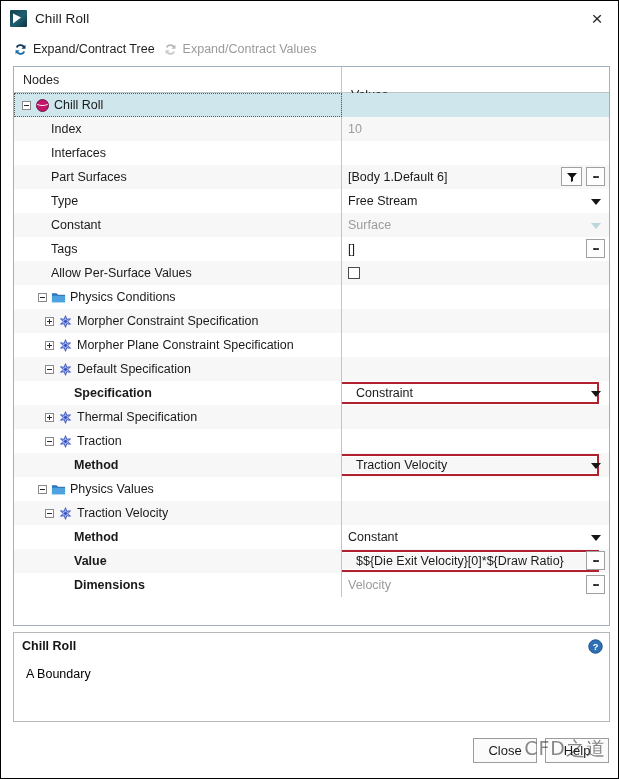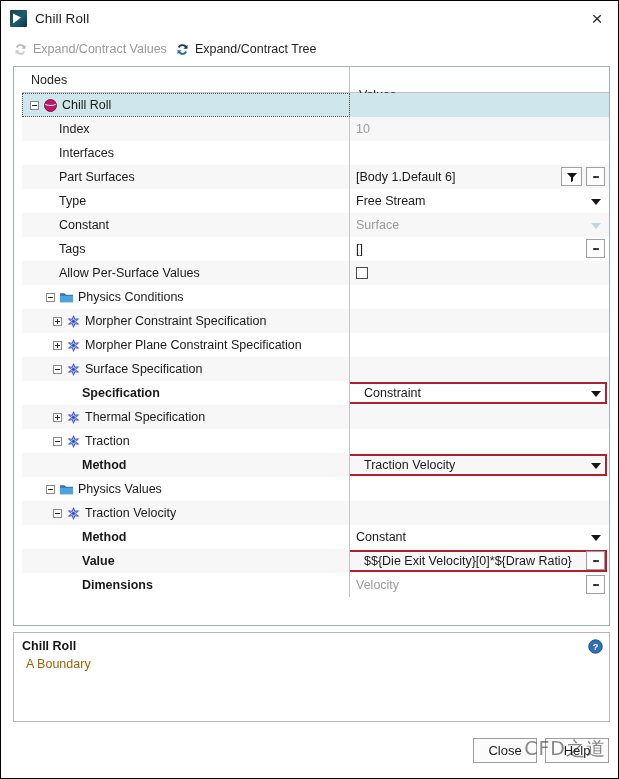--- a/index.html
+++ b/index.html
@@ -239,6 +239,15 @@
   </div>
 
   <div class="toolbar">
+    <div class="tb-item">
+      <span>
+        <svg class="refresh-ico" viewBox="0 0 16 16" aria-hidden="true">
+          <path d="M3.2 5.4A5.2 5.2 0 0 1 12 4.2l1.3-1.3v4.3H9L10.6 5.6A3.7 3.7 0 0 0 4.6 6.3z" fill="#10395c"></path>
+          <path d="M12.8 10.6A5.2 5.2 0 0 1 4 11.8l-1.3 1.3V8.8H7L5.4 10.4a3.7 3.7 0 0 0 6-0.7z" fill="#1b6fa8"></path>
+        </svg>
+      </span>
+      <span class="tb-label">Expand/Contract Tree</span>
+    </div>
     <div class="tb-item disabled">
       <span>
         <svg class="refresh-ico" viewBox="0 0 16 16" aria-hidden="true">
@@ -247,15 +256,6 @@
         </svg>
       </span>
       <span class="tb-label">Expand/Contract Values</span>
-    </div>
-    <div class="tb-item">
-      <span>
-        <svg class="refresh-ico" viewBox="0 0 16 16" aria-hidden="true">
-          <path d="M3.2 5.4A5.2 5.2 0 0 1 12 4.2l1.3-1.3v4.3H9L10.6 5.6A3.7 3.7 0 0 0 4.6 6.3z" fill="#10395c"></path>
-          <path d="M12.8 10.6A5.2 5.2 0 0 1 4 11.8l-1.3 1.3V8.8H7L5.4 10.4a3.7 3.7 0 0 0 6-0.7z" fill="#1b6fa8"></path>
-        </svg>
-      </span>
-      <span class="tb-label">Expand/Contract Tree</span>
     </div>
   </div>
 

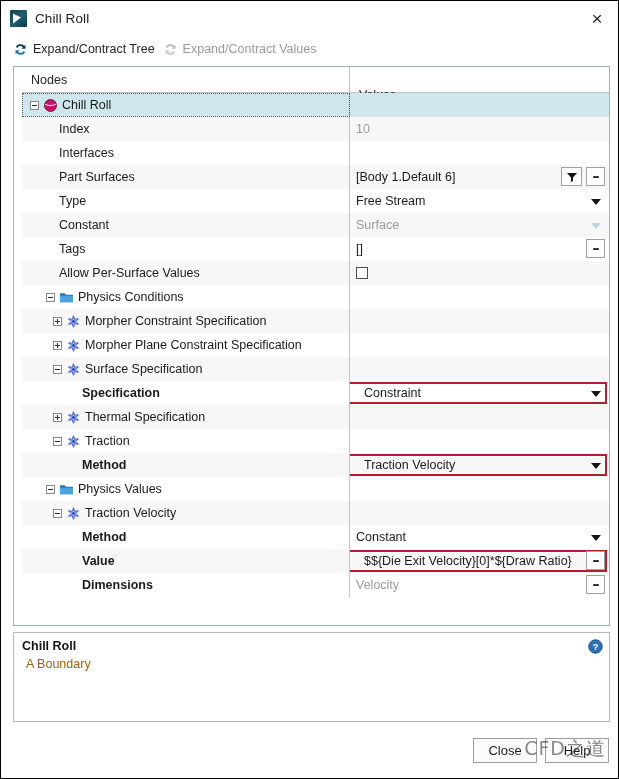--- a/index.html
+++ b/index.html
@@ -74,7 +74,6 @@
     display: flex; flex-direction: column;
     overflow: hidden;
     position: relative;
-    padding-left: 8px;
   }
   .thead {
     display: flex; height: 26px; flex: 0 0 26px;

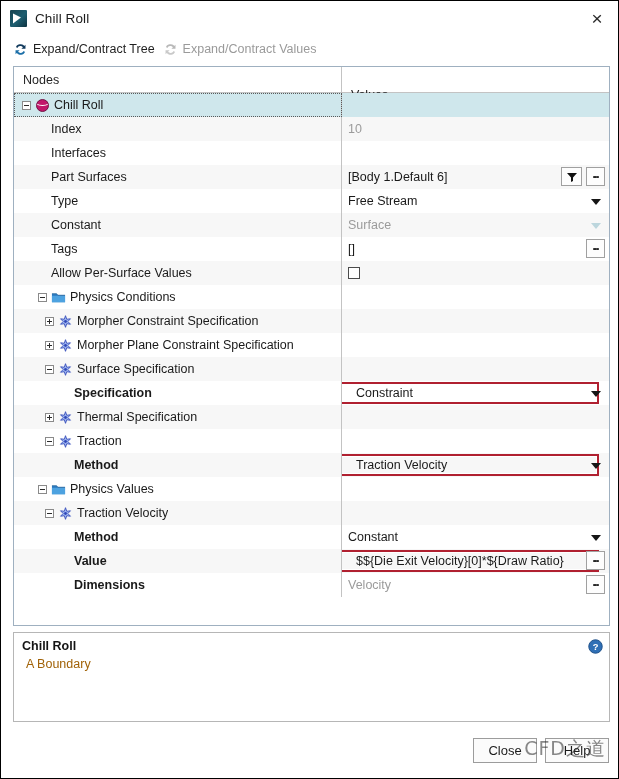--- a/index.html
+++ b/index.html
@@ -408,7 +408,7 @@
                 <circle cx="8" cy="8" r="1.5" fill="#2f47b8"></circle>
               </svg>
             </span>
-            <span class="node-label">Surface Specification</span>
+            <span class="node-label">Default Specification</span>
           </div>
           <div class="cell-val">
             <span class="val-text"></span>

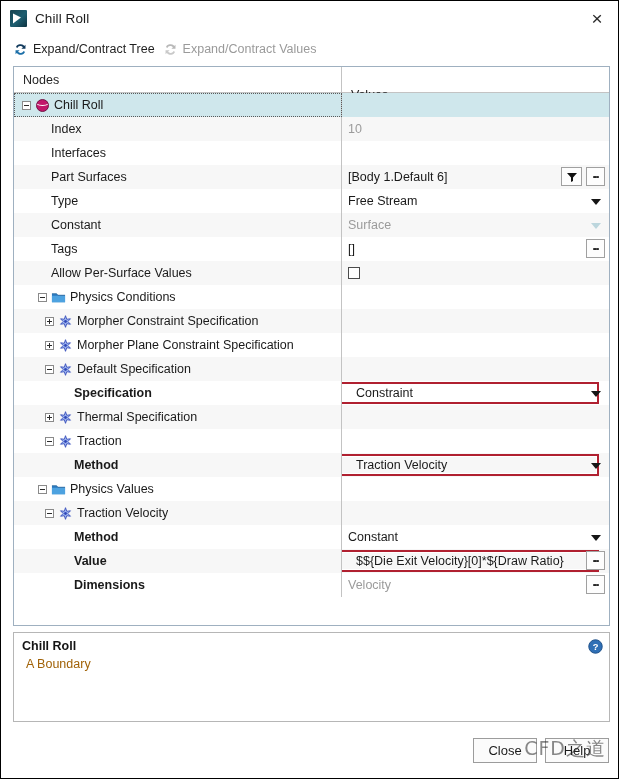--- a/index.html
+++ b/index.html
@@ -195,7 +195,7 @@
     padding: 6px 8px 0 8px;
   }
   .desc-title { font-size: 12.5px; font-weight: bold; color: #141414; }
-  .desc-sub { font-size: 12.5px; color: #a16207; margin-top: 4px; padding-left: 4px; }
+  .desc-sub { font-size: 12.5px; color: #000000; margin-top: 14px; padding-left: 4px; }
   .help-ico {
     position: absolute; right: 6px; top: 6px;
     width: 15px; height: 15px; cursor: pointer;

